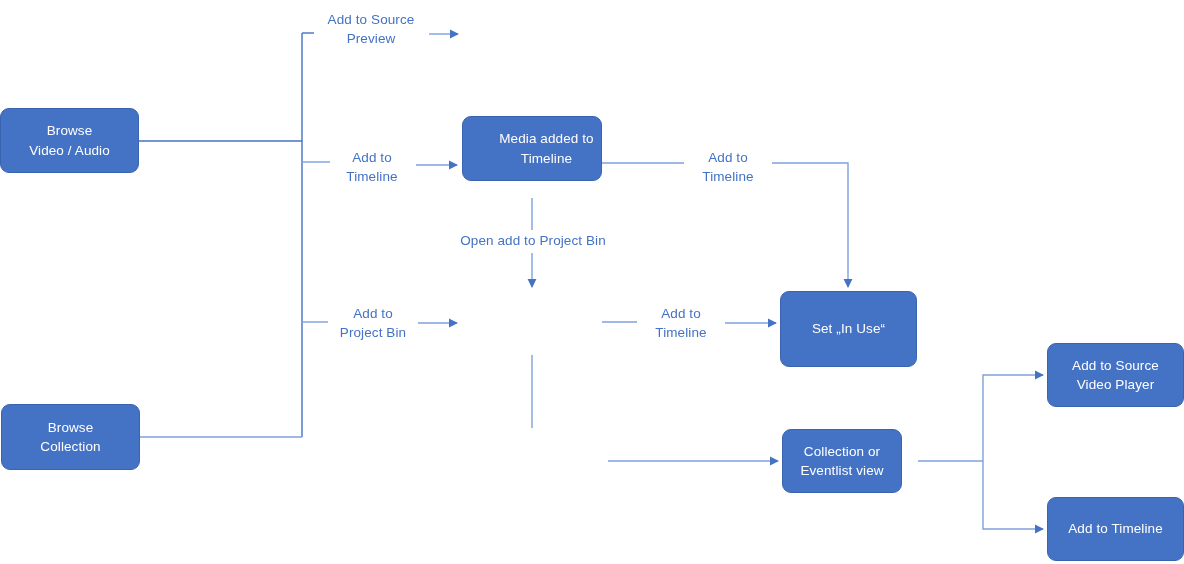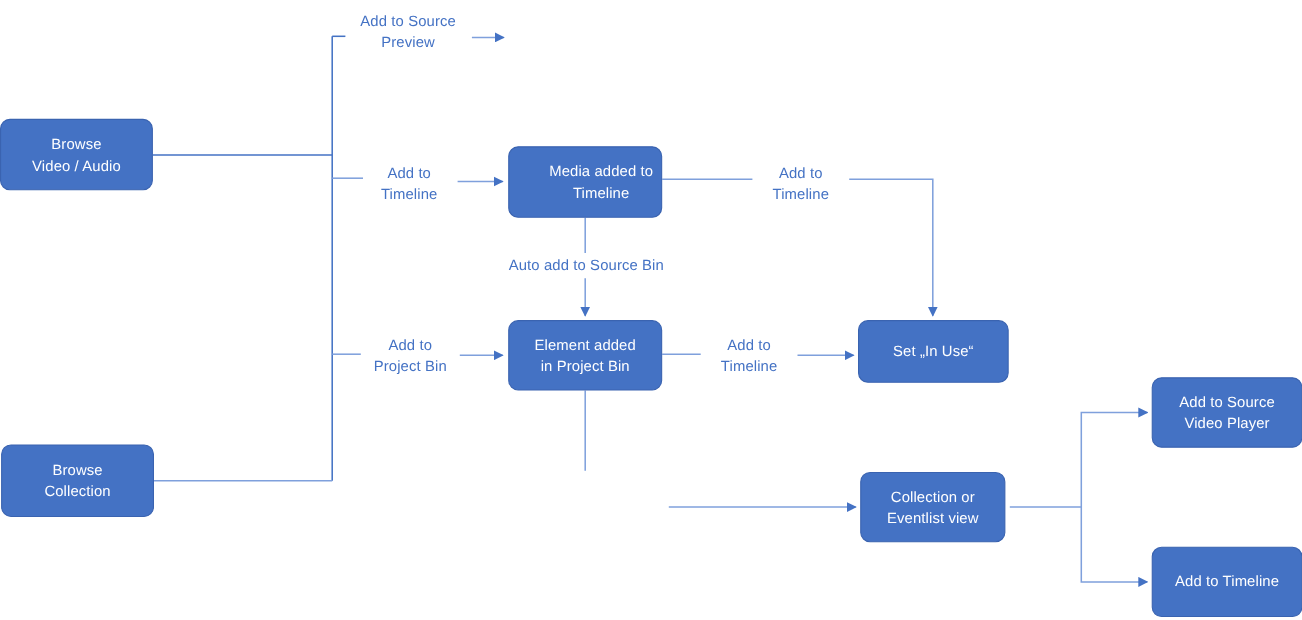--- a/index.html
+++ b/index.html
@@ -111,7 +111,7 @@
 Collection</div>
 
 
-  <div class="node" style="left:462px; top:133px; width:140px; height:65px;padding-left:29px;">Media added to
+  <div class="node" style="left:462px; top:116px; width:140px; height:65px;padding-left:29px;">Media added to
 Timeline</div>
 
   <div class="node" style="left:462px; top:291px; width:140px; height:64px;">Element added

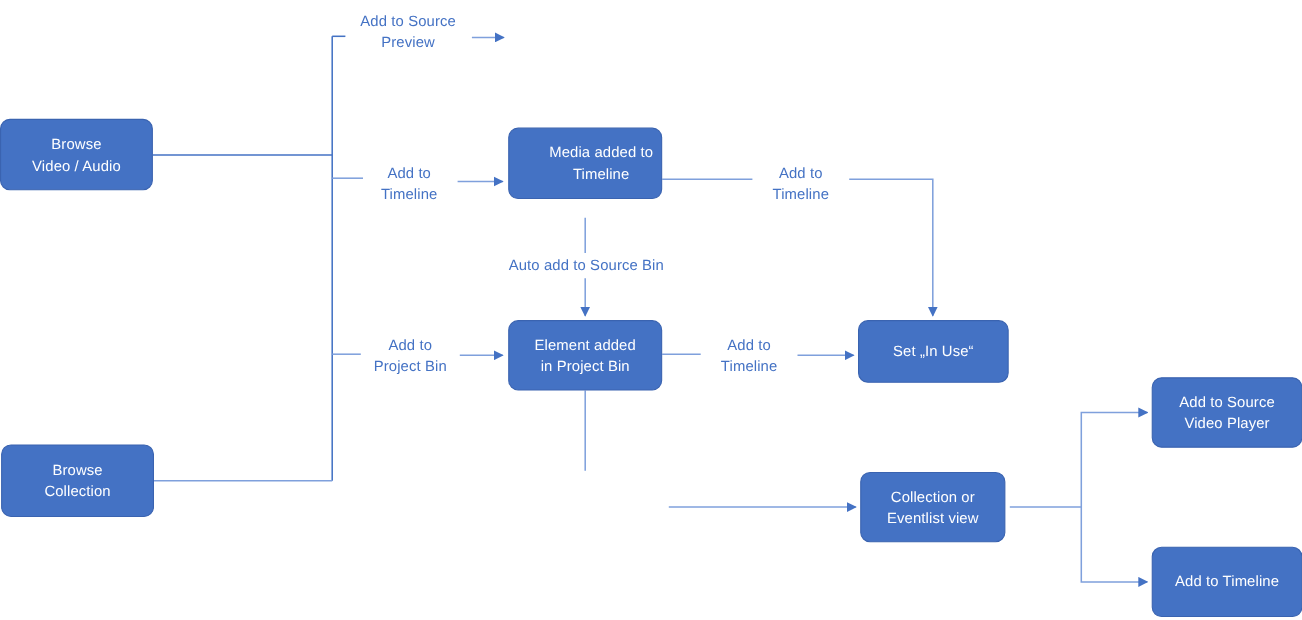--- a/index.html
+++ b/index.html
@@ -136,7 +136,7 @@
   <div class="edge-label" style="left:686px; top:148px; width:84px;">Add to
 Timeline</div>
 
-  <div class="edge-label" style="left:448px; top:231px; width:170px;">Auto add to Source Bin</div>
+  <div class="edge-label" style="left:448px; top:231px; width:170px;">Open add to Project Bin</div>
 
   <div class="edge-label" style="left:328px; top:304px; width:90px;">Add to
 Project Bin</div>

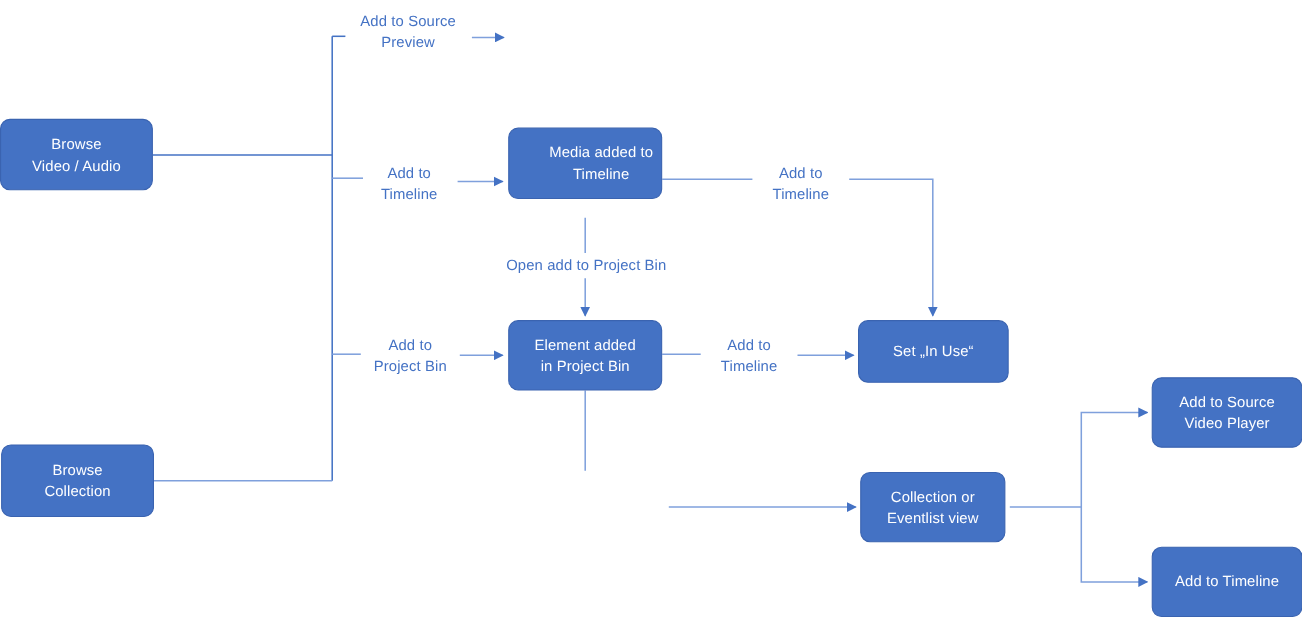--- a/index.html
+++ b/index.html
@@ -114,8 +114,6 @@
   <div class="node" style="left:462px; top:116px; width:140px; height:65px;padding-left:29px;">Media added to
 Timeline</div>
 
-  <div class="node" style="left:462px; top:291px; width:140px; height:64px;">Element added
-in Project Bin</div>
 
   <div class="node" style="left:780px; top:291px; width:137px; height:57px;">Set „In Use“</div>
 

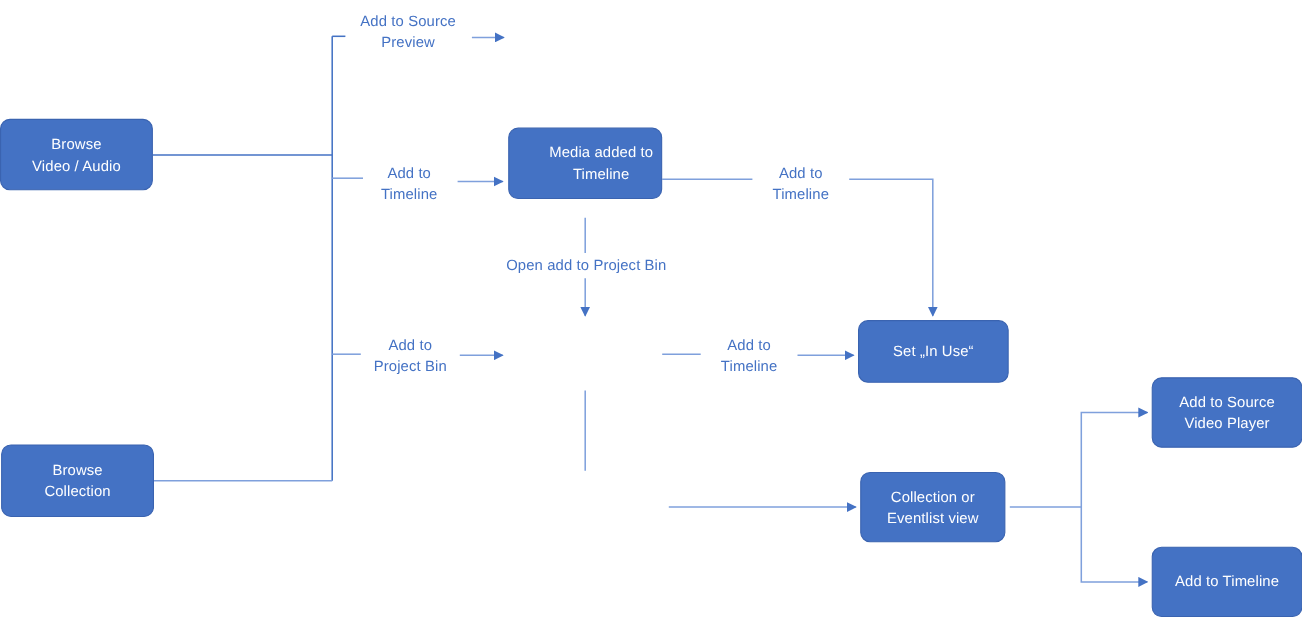--- a/index.html
+++ b/index.html
@@ -115,7 +115,7 @@
 Timeline</div>
 
 
-  <div class="node" style="left:780px; top:291px; width:137px; height:57px;">Set „In Use“</div>
+  <div class="node" style="left:780px; top:291px; width:137px; height:76px;">Set „In Use“</div>
 
   <div class="node" style="left:782px; top:429px; width:132px; height:64px;">Collection or
 Eventlist view</div>

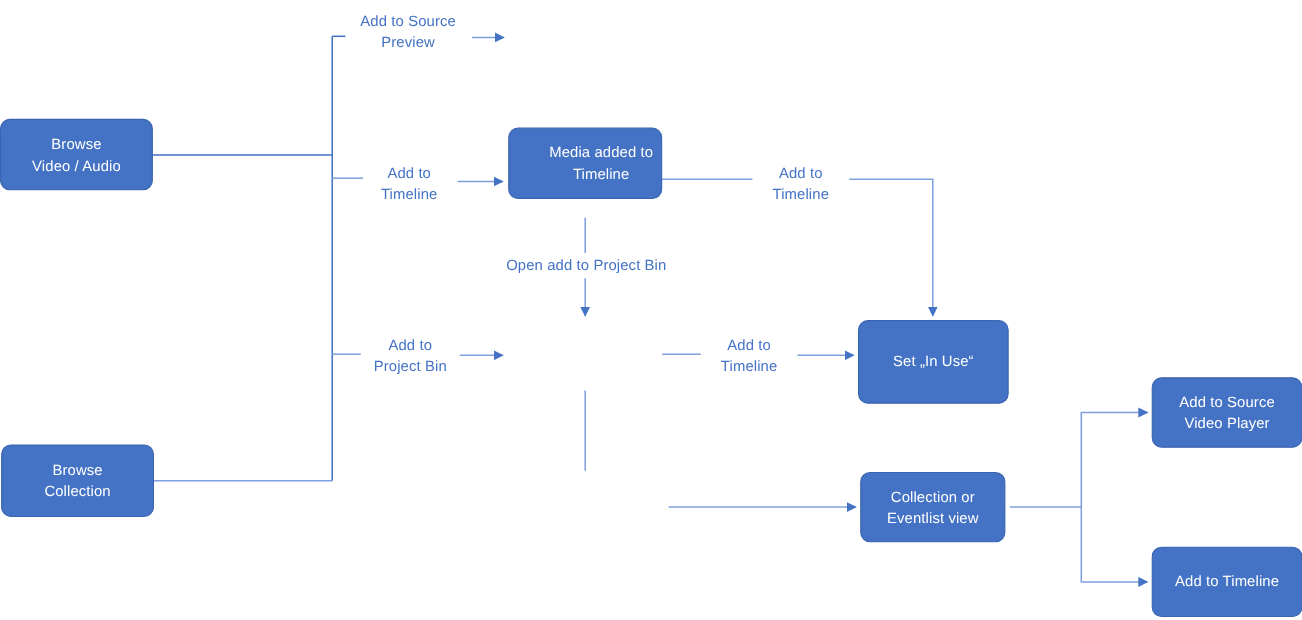--- a/index.html
+++ b/index.html
@@ -117,7 +117,7 @@
 
   <div class="node" style="left:780px; top:291px; width:137px; height:76px;">Set „In Use“</div>
 
-  <div class="node" style="left:782px; top:429px; width:132px; height:64px;">Collection or
+  <div class="node" style="left:782px; top:429px; width:120px; height:64px;">Collection or
 Eventlist view</div>
 
   <div class="node" style="left:1047px; top:343px; width:137px; height:64px;">Add to Source

